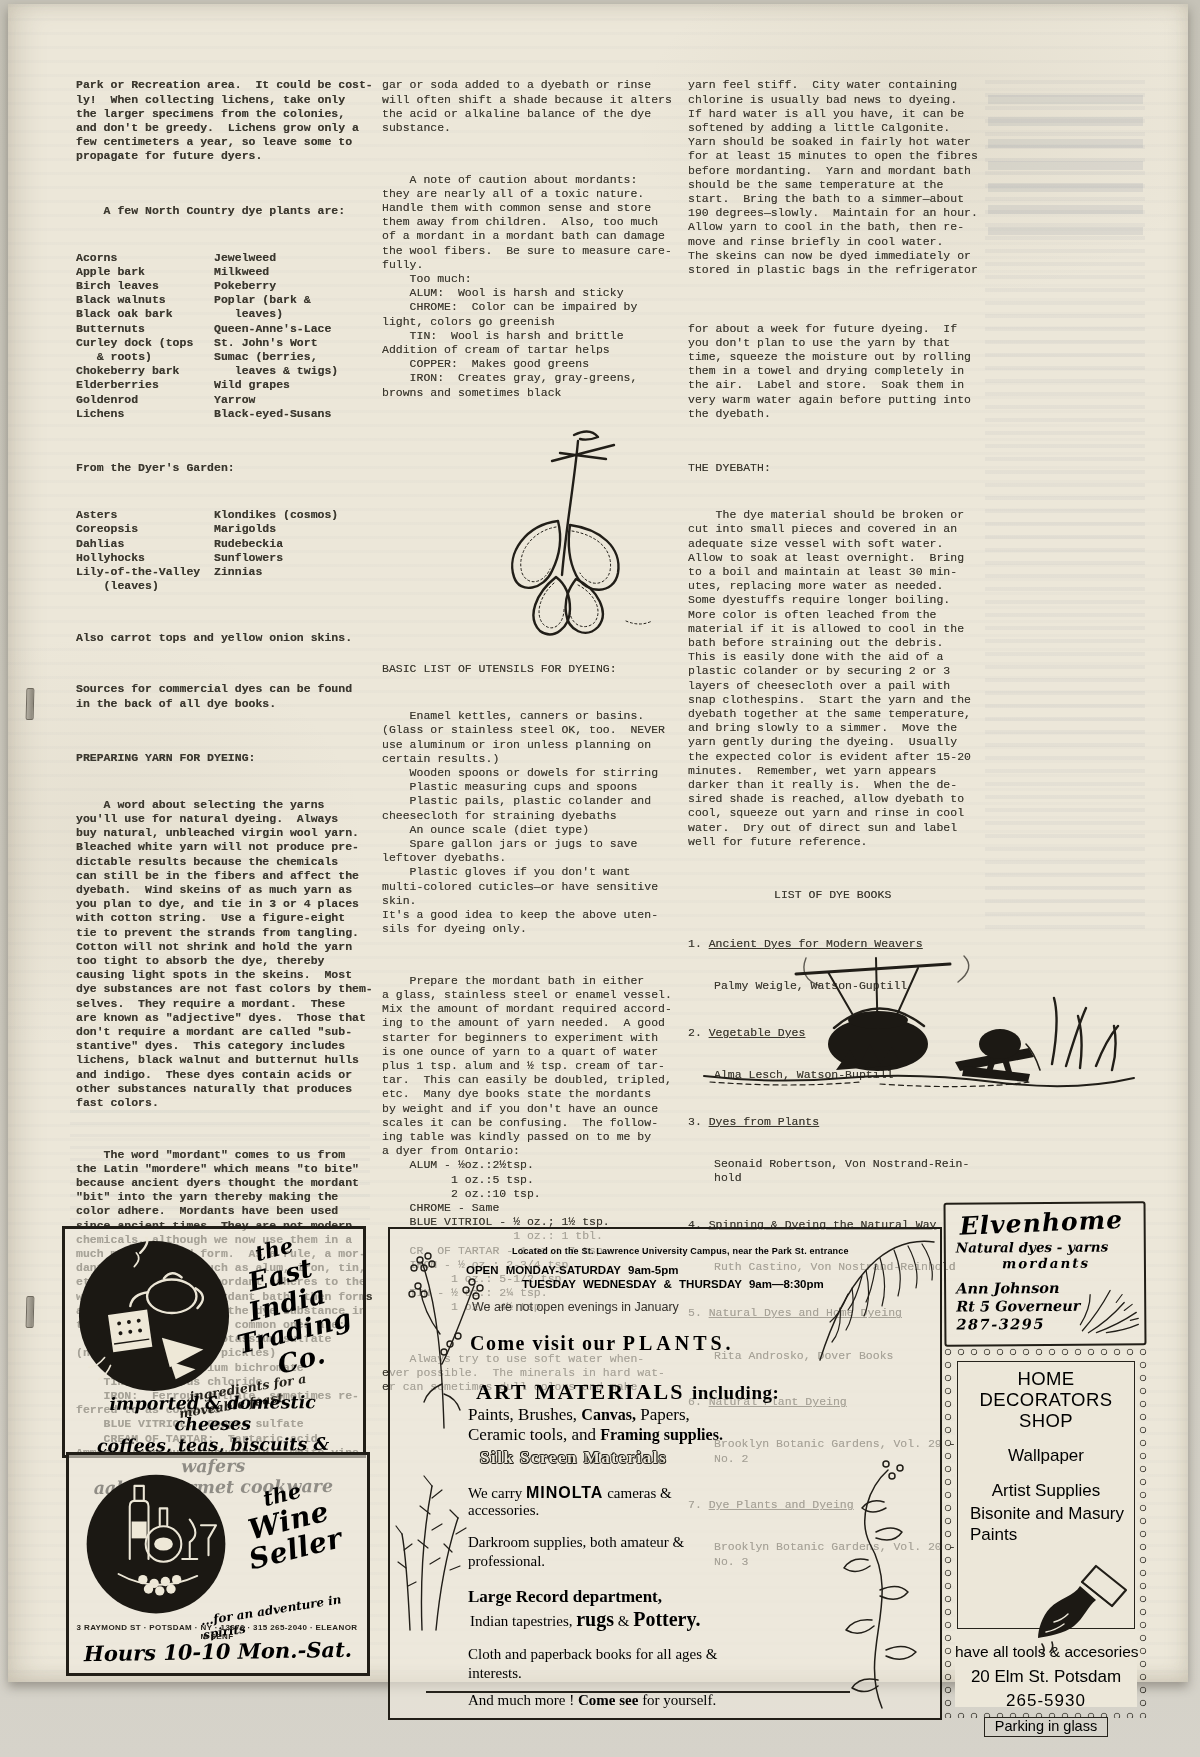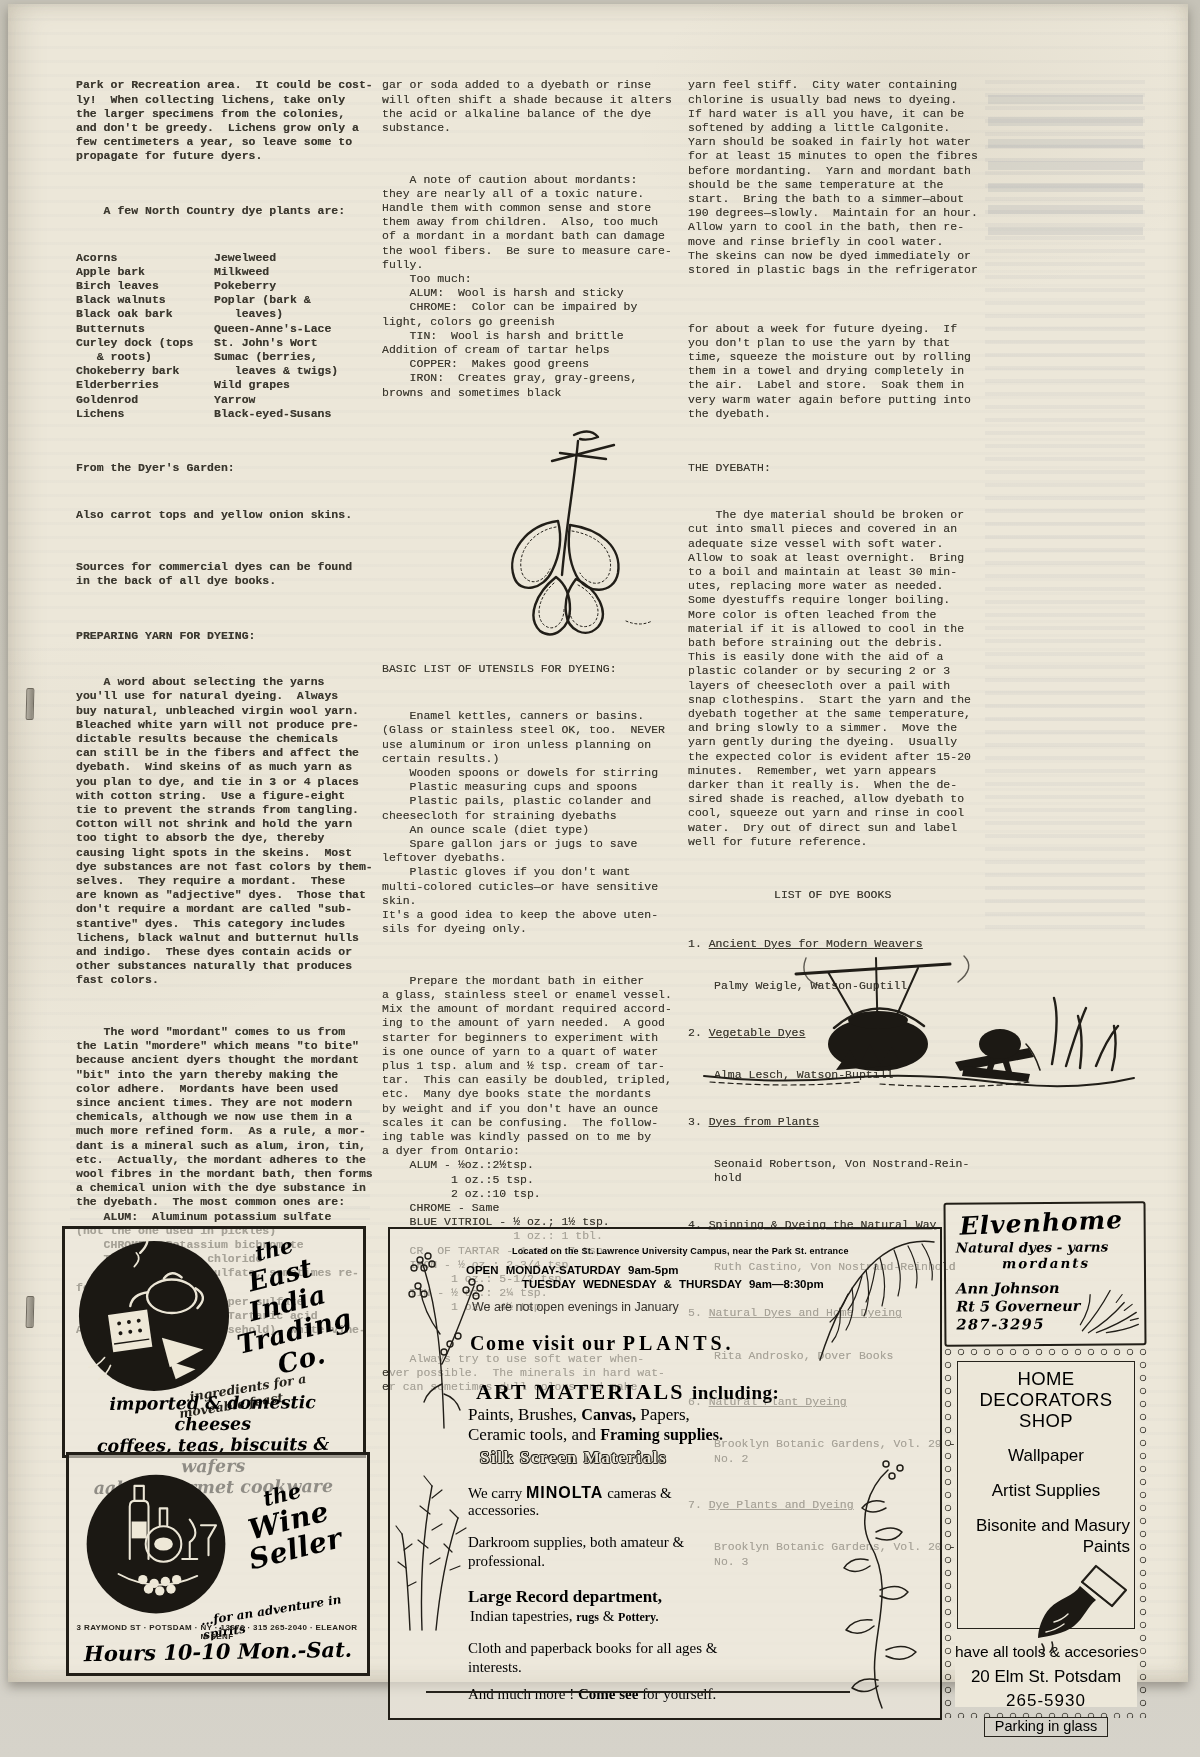--- a/index.html
+++ b/index.html
@@ -127,6 +127,12 @@
 Goldenrod           Yarrow
 Lichens             Black-eyed-Susans</div>
     <div class="hd">From the Dyer's Garden:</div>
+    <div class="par">Asters              Klondikes (cosmos)
+Coreopsis           Marigolds
+Dahlias             Rudebeckia
+Hollyhocks          Sunflowers
+Lily-of-the-Valley  Zinnias
+    (leaves)</div>
     <div class="par">Also carrot tops and yellow onion skins.</div>
     <div class="par">Sources for commercial dyes can be found
 in the back of all dye books.</div>

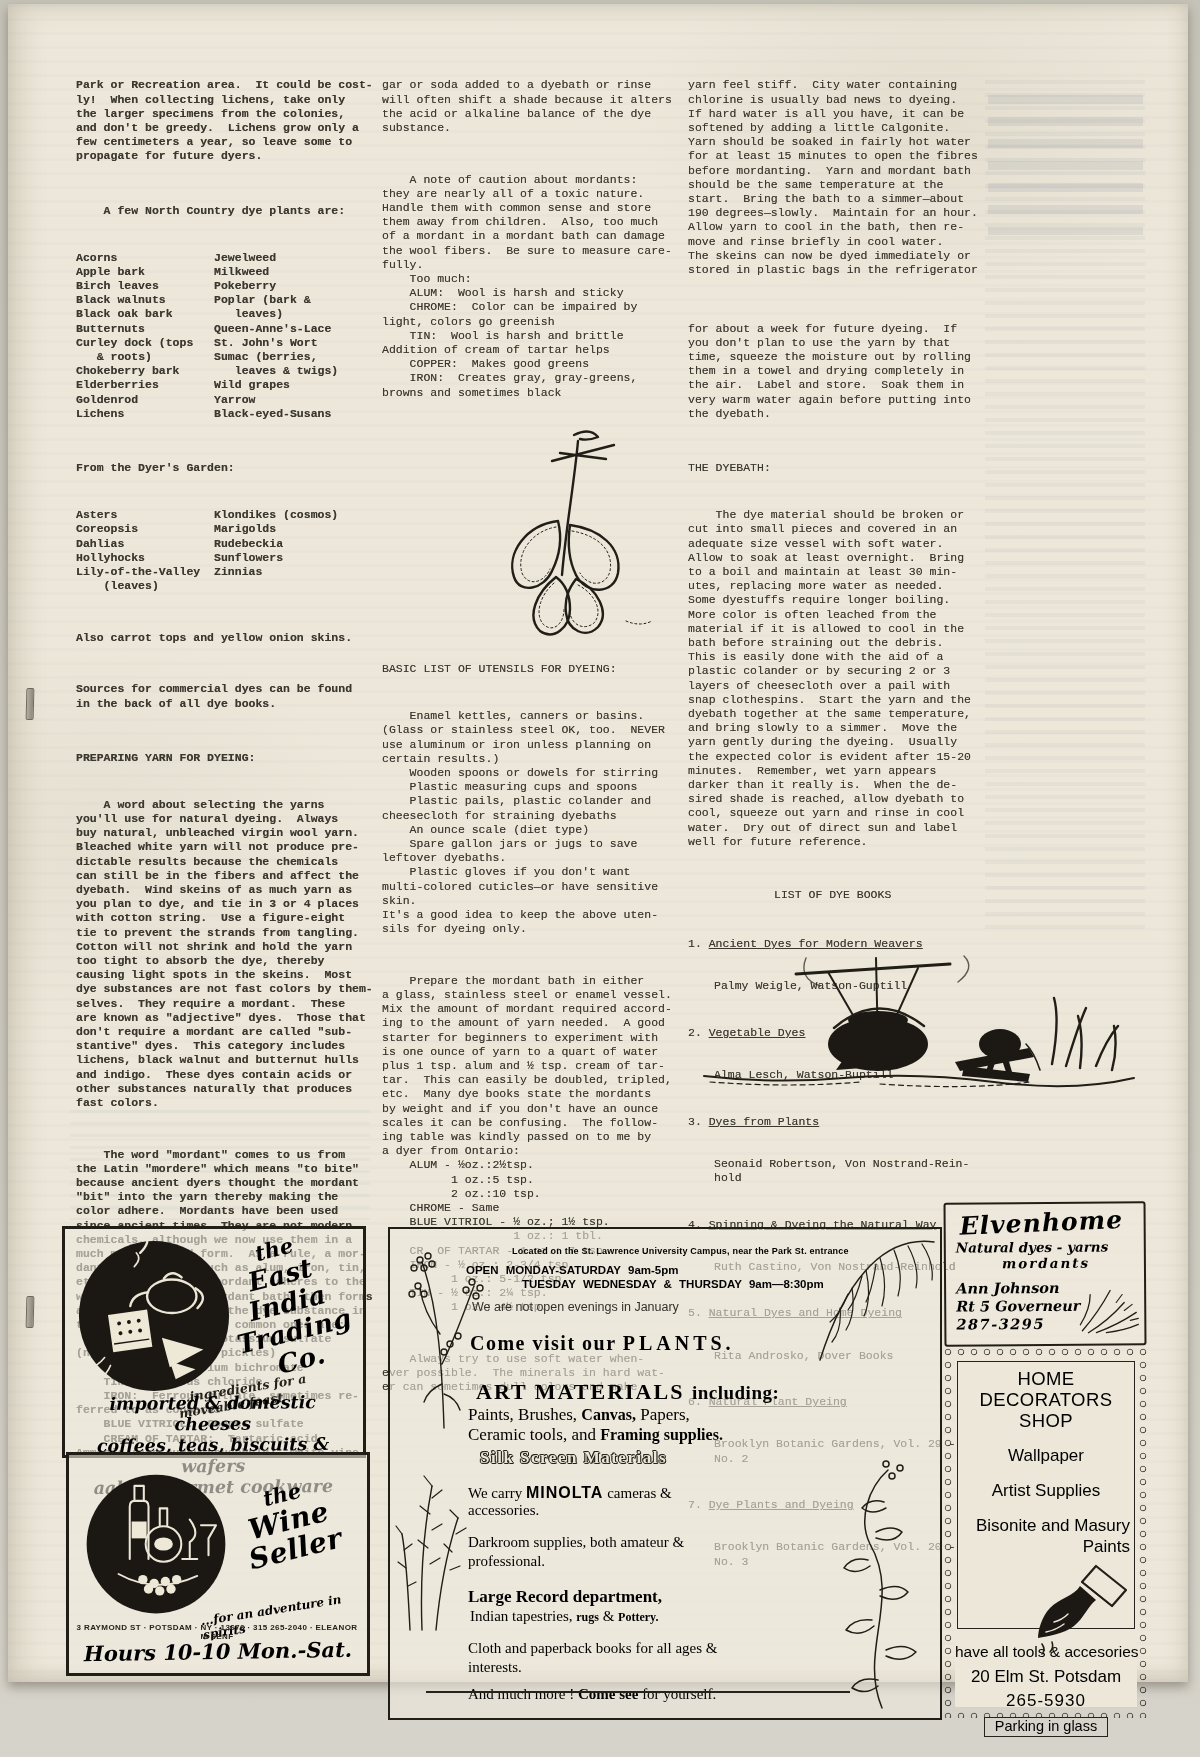--- a/index.html
+++ b/index.html
@@ -86,7 +86,7 @@
   #hd-frame{border:1.5px solid #26231c;margin:2px;padding:6px 4px 2px 4px;height:268px;box-sizing:border-box;position:relative;}
   .hd-title{font:400 18.5px/21px "Liberation Sans",sans-serif;letter-spacing:.4px;}
   .hd-item{font:400 17px "Liberation Sans",sans-serif;margin-top:15px;}
-  .hd-paints{text-align:right;margin:14px 0 0 8px;font:400 17px/21px "Liberation Sans",sans-serif;}
+  .hd-paints{text-align:left;margin:2px 0 0 8px;font:400 17px/21px "Liberation Sans",sans-serif;}
   .hd-brush{position:absolute;right:-2px;bottom:-28px;}
   .hd-tools{font:400 15.5px "Liberation Sans",sans-serif;margin-top:14px;white-space:nowrap;}
   .hd-addr{font:400 17px "Liberation Sans",sans-serif;margin-top:6px;}

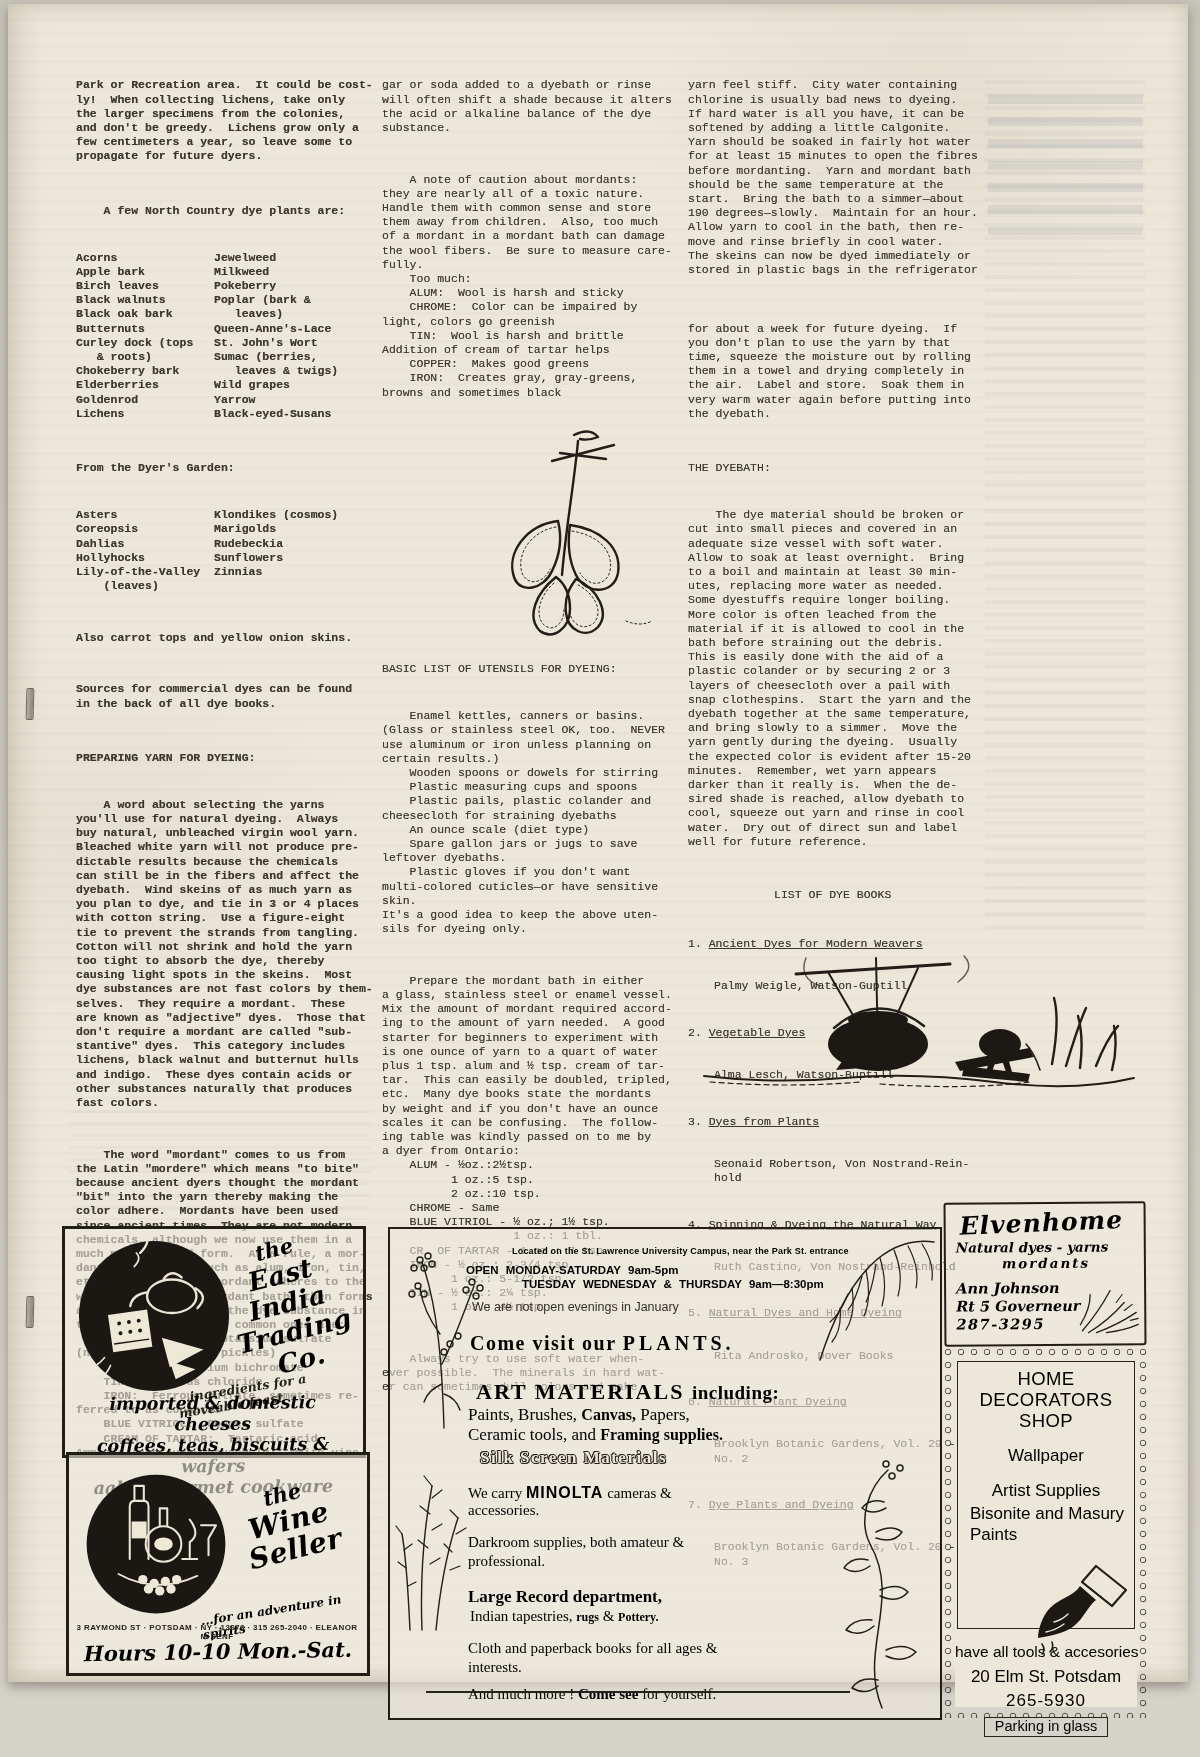--- a/index.html
+++ b/index.html
@@ -65,7 +65,7 @@
   .slu-line{font:400 15px/19px "Liberation Serif",serif;margin:14px 0 0 2px;}
   .slu-rec1{font:800 17px "Liberation Serif",serif;margin:16px 0 0 2px;}
   .slu-rec2{font:400 15px "Liberation Serif",serif;margin:1px 0 0 4px;}
-  .slu-rec2 b{font-size:12px;}
+  .slu-rec2 b{font-size:20px;}
   .slu-more b{font-weight:800;}
   .slu-rule{position:absolute;left:36px;top:462px;width:424px;height:2px;background:#26231c;}
 

